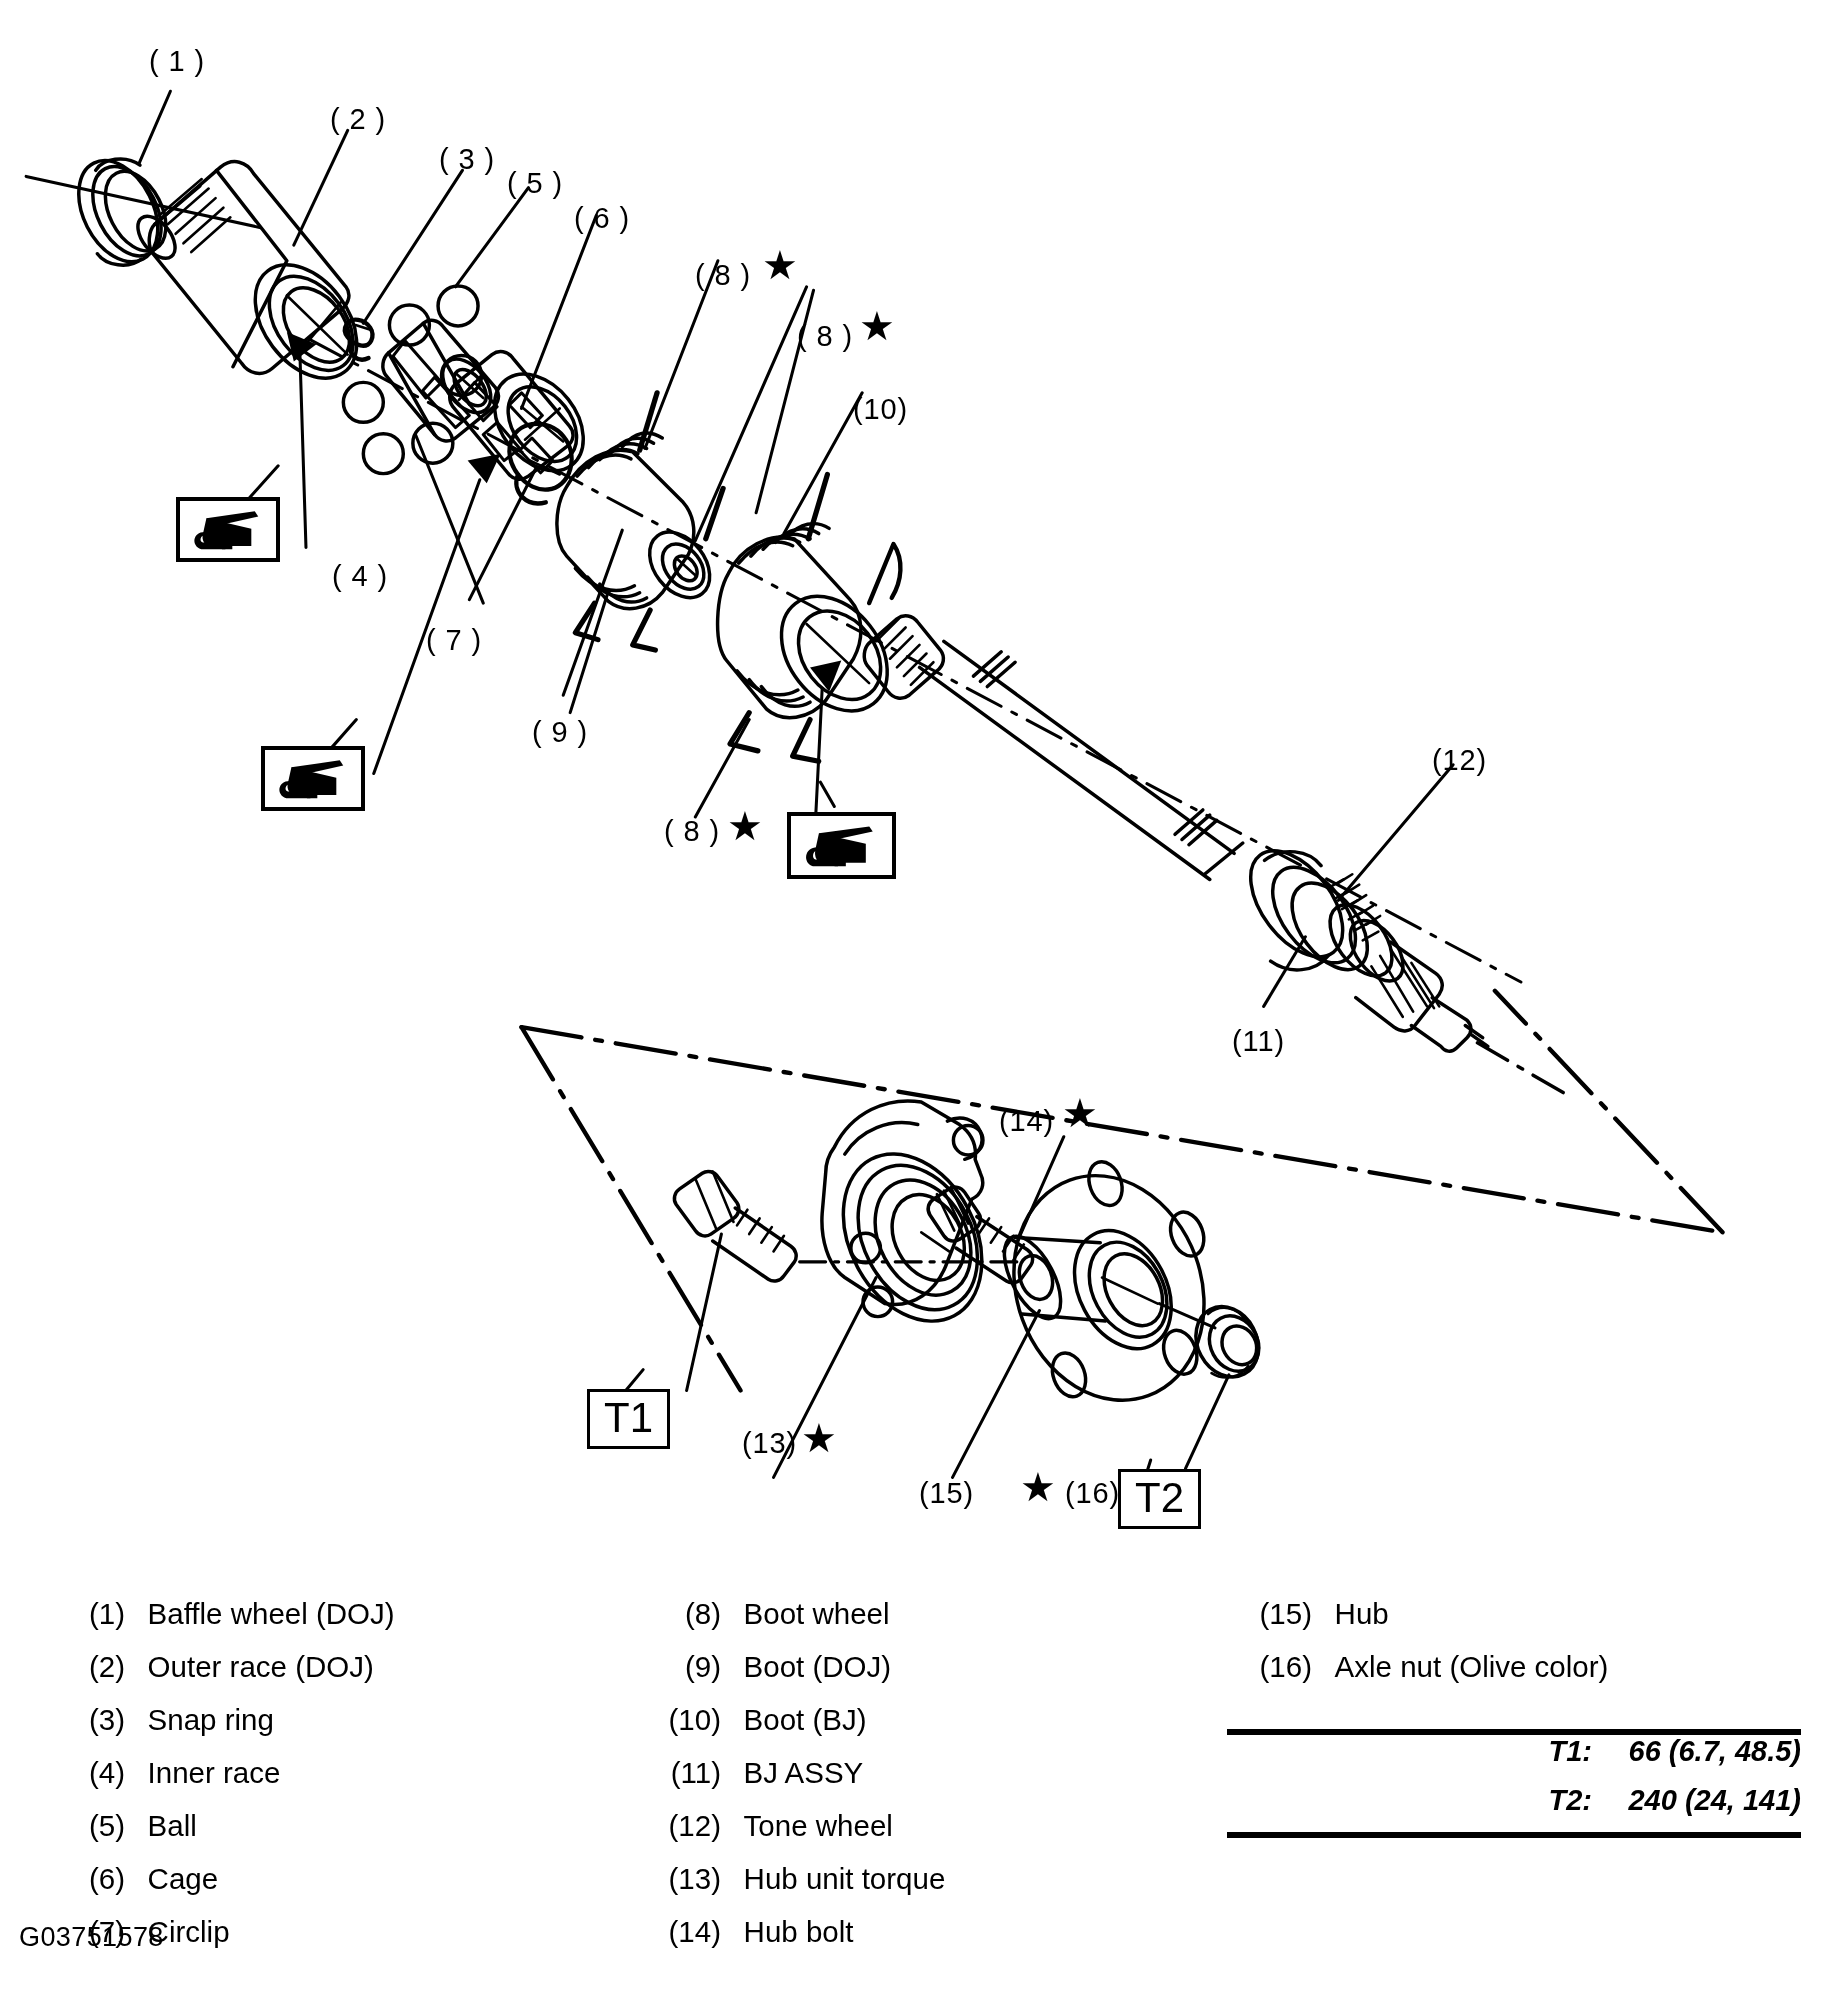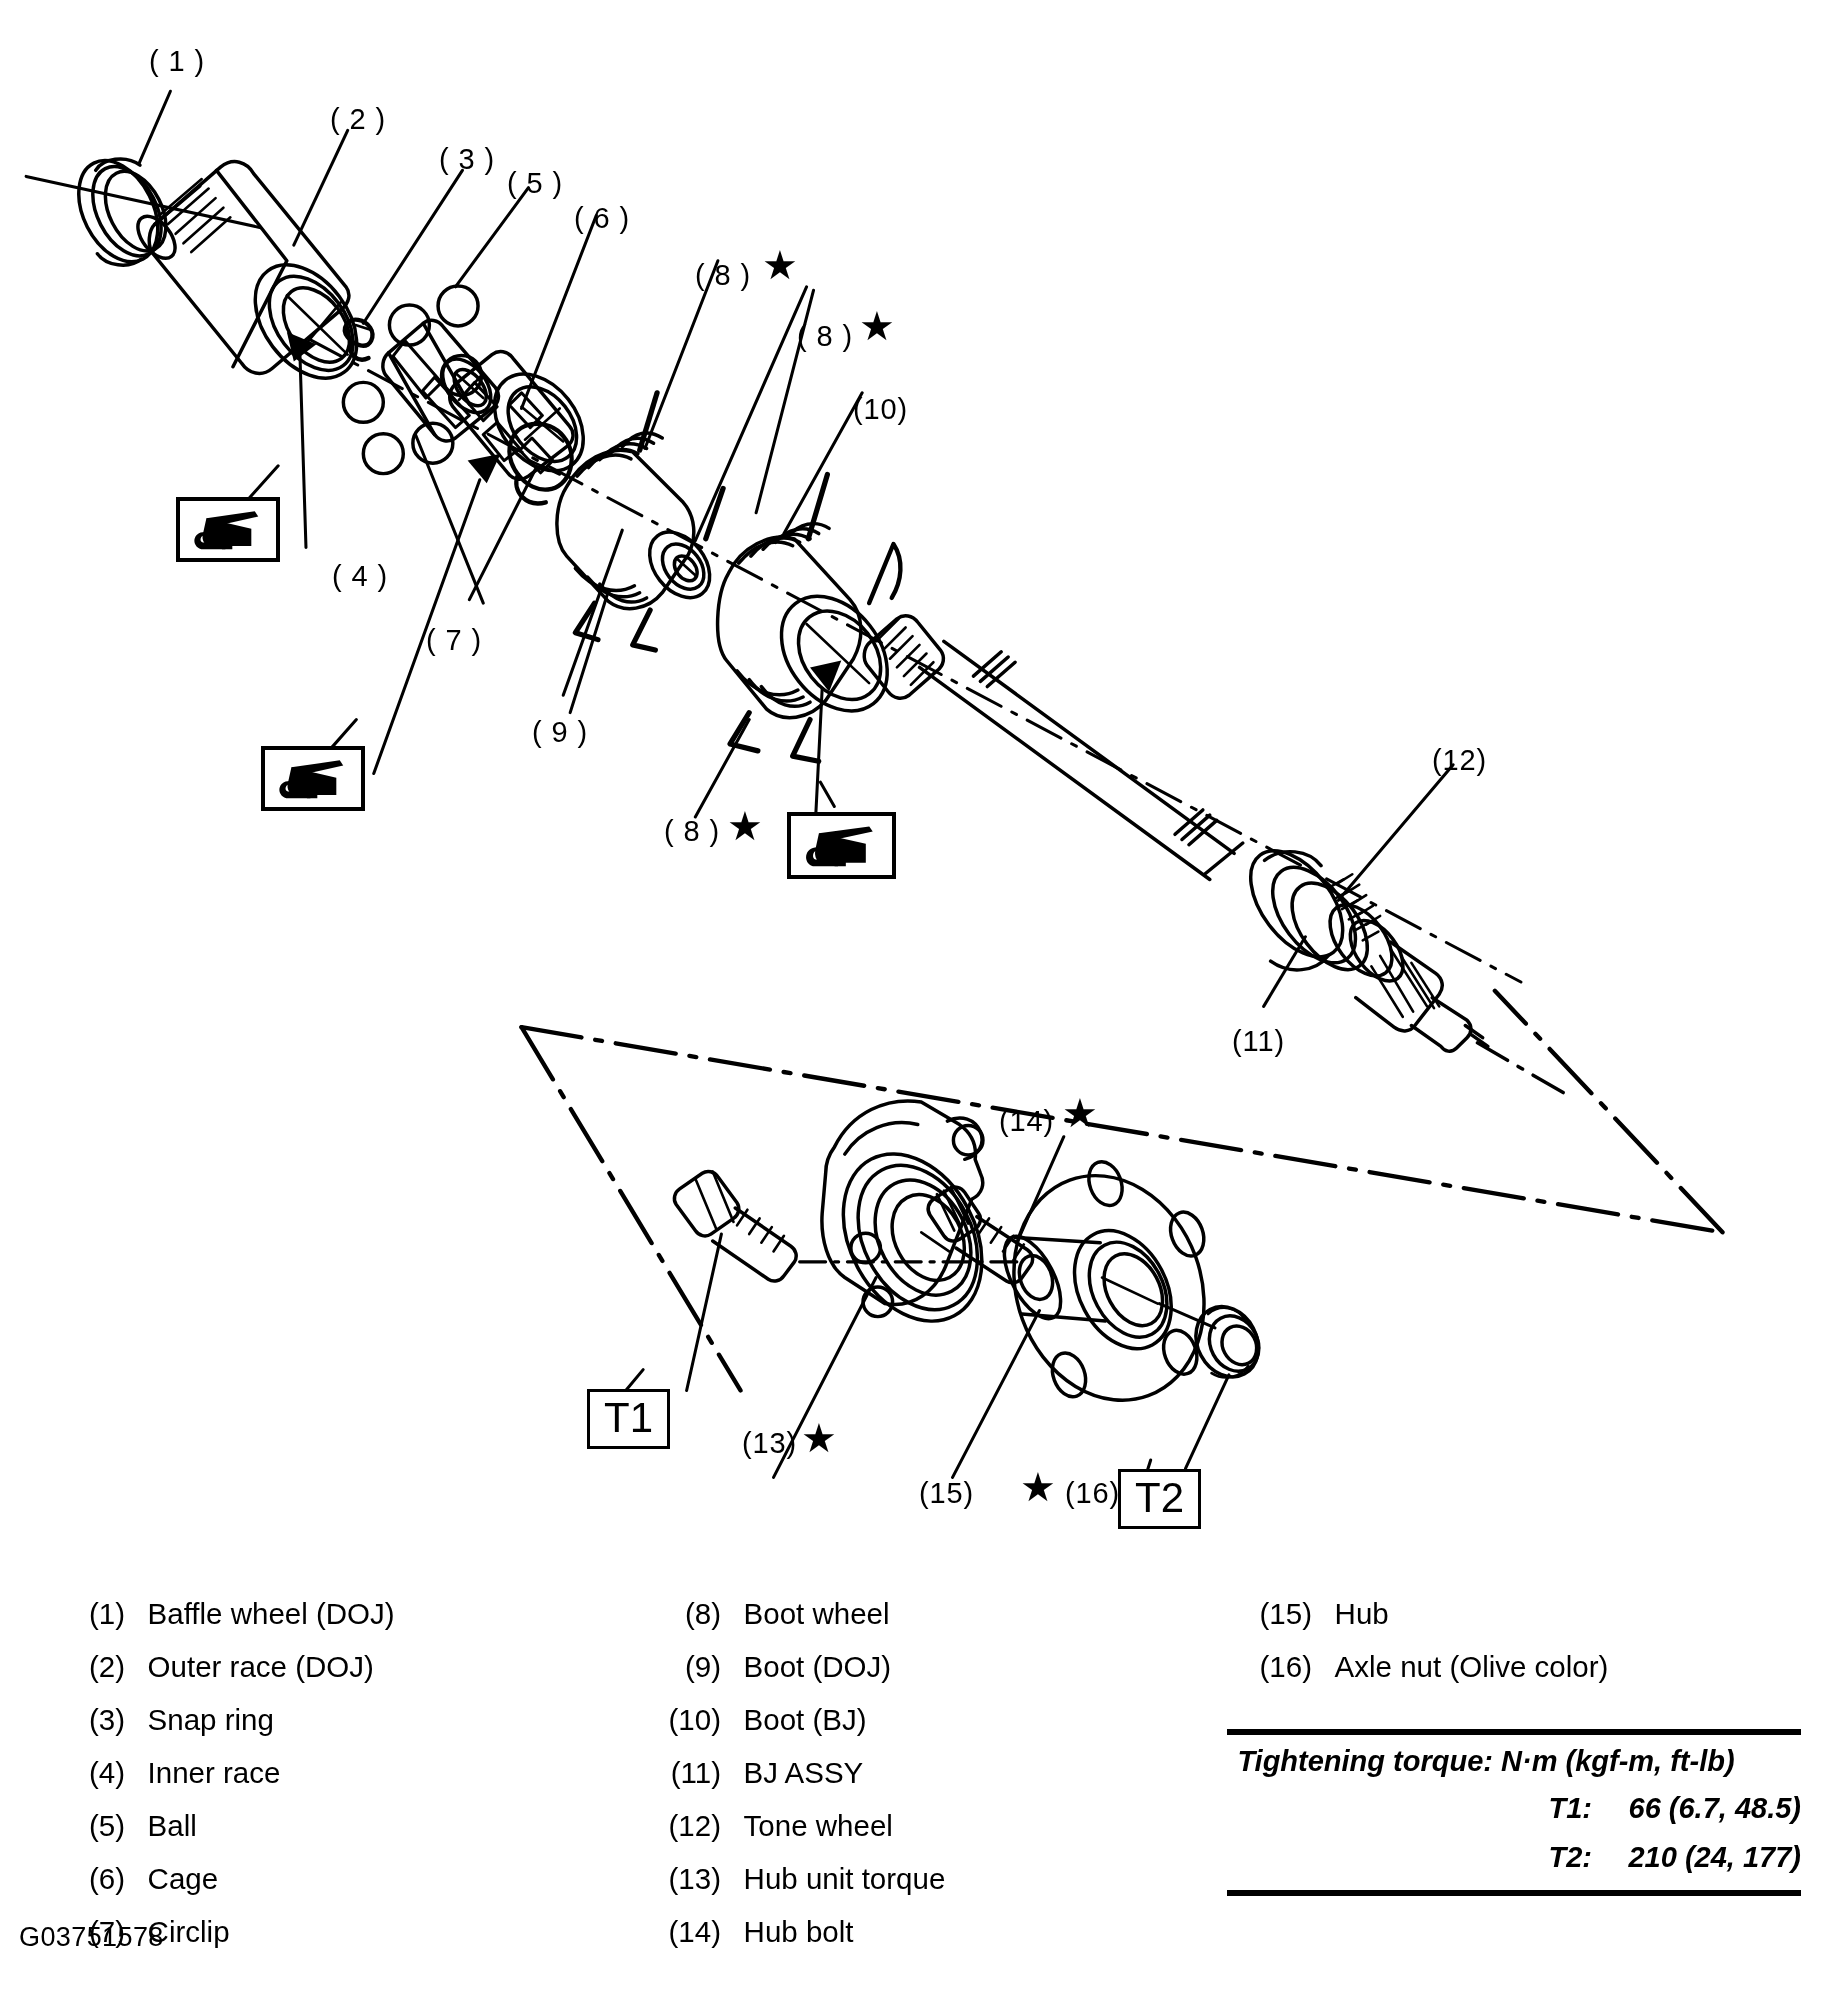--- a/index.html
+++ b/index.html
@@ -522,7 +522,6 @@
 
   <div id="torque">
     <div class="rule-top"></div>
-    <div class="ttl">Tightening torque: N·m (kgf-m, ft-lb)</div>
     <div class="trow">
       <span class="tkey">T1:</span>
       <span class="tval">66 (6.7, 48.5)</span>

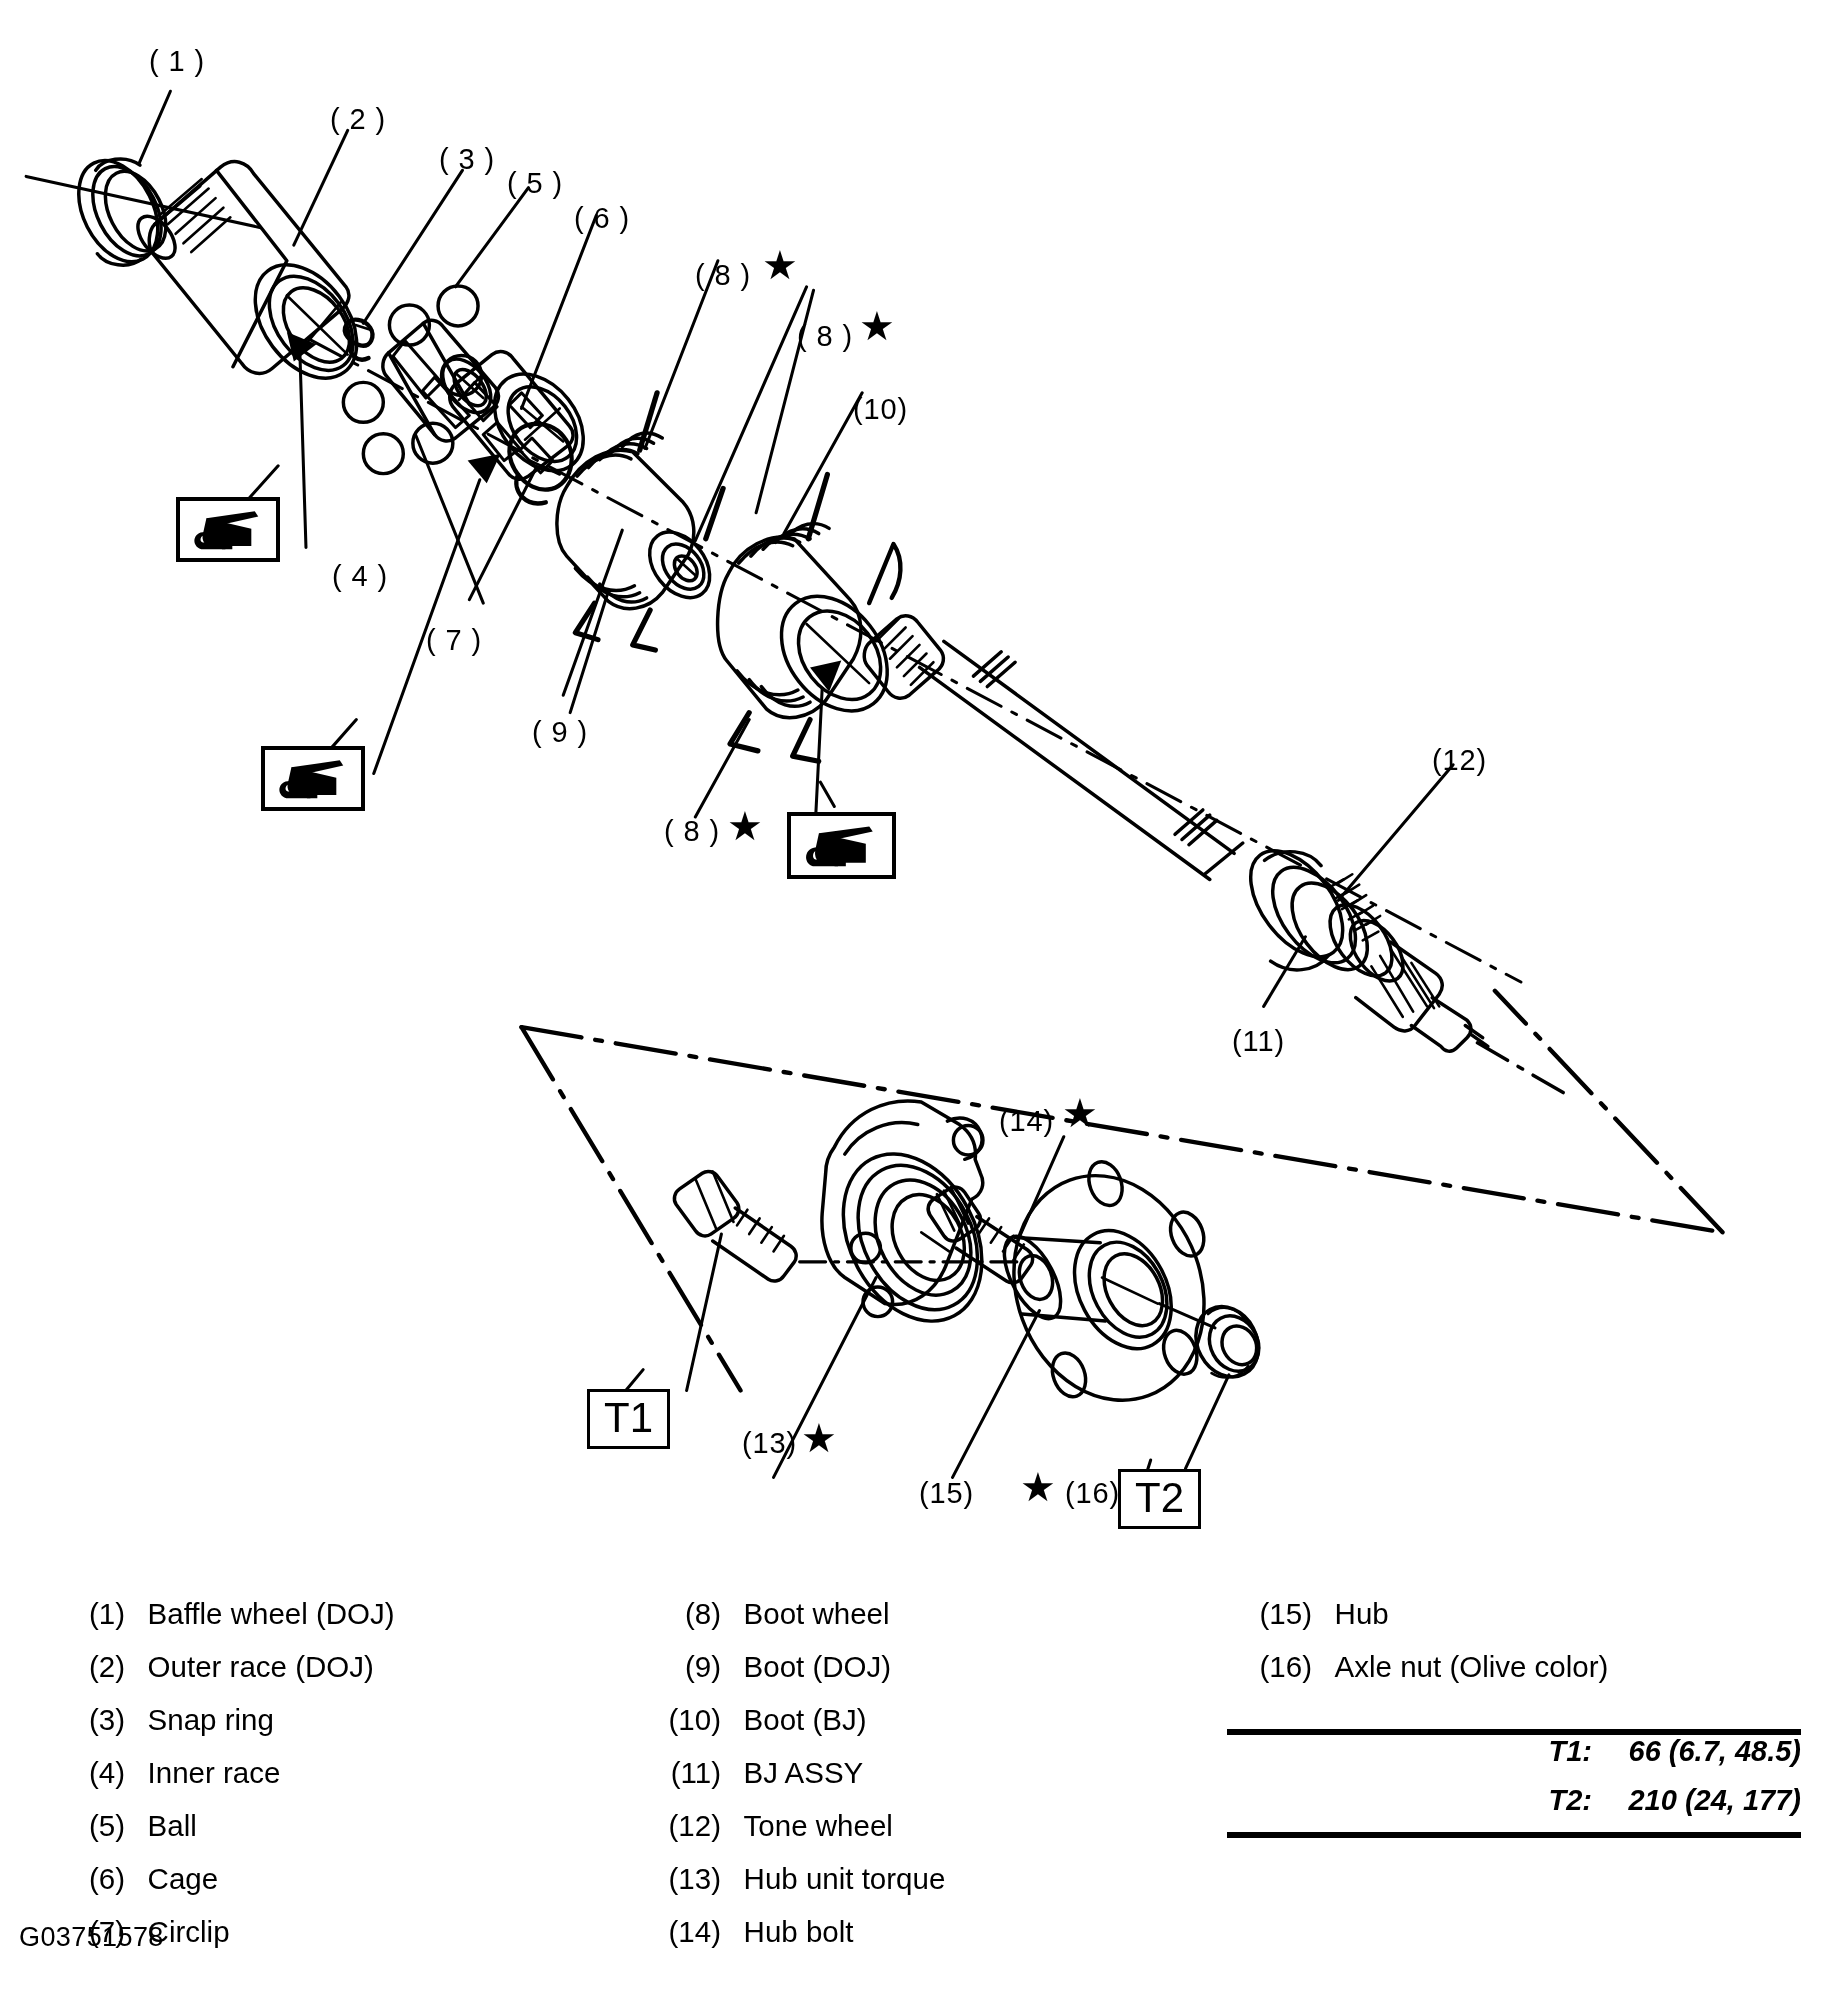--- a/index.html
+++ b/index.html
@@ -528,7 +528,7 @@
     </div>
     <div class="trow">
       <span class="tkey">T2:</span>
-      <span class="tval">210 (24, 177)</span>
+      <span class="tval">240 (24, 141)</span>
     </div>
     <div class="rule-bot"></div>
   </div>

